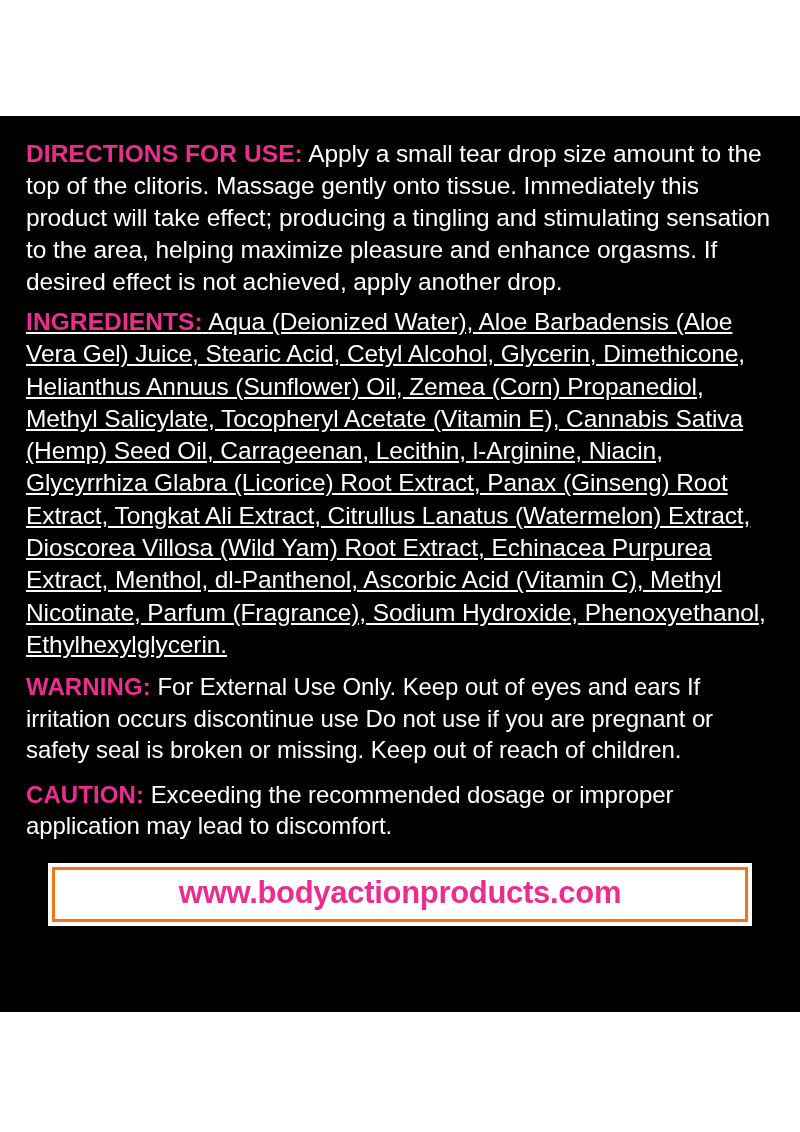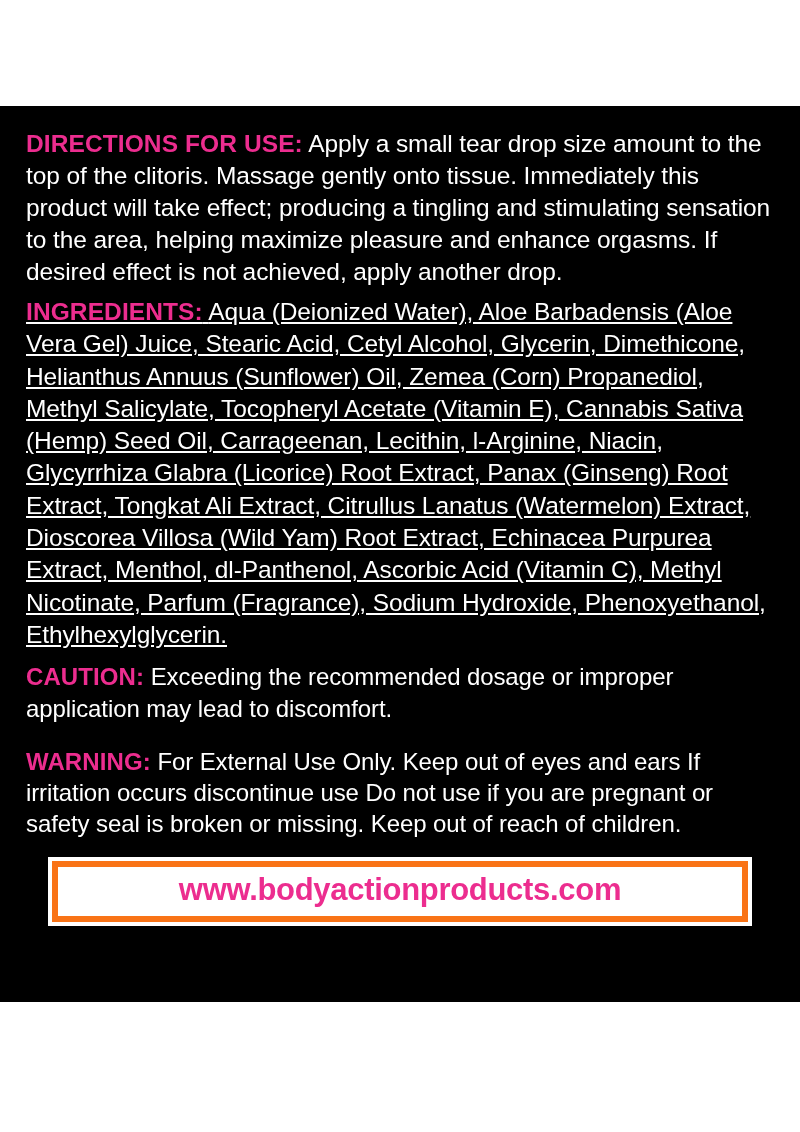--- a/index.html
+++ b/index.html
@@ -16,7 +16,7 @@
   .label-panel {
     position: absolute;
     left: 0;
-    top: 106px;
+    top: 116px;
     width: 800px;
     height: 896px;
     background: #000000;

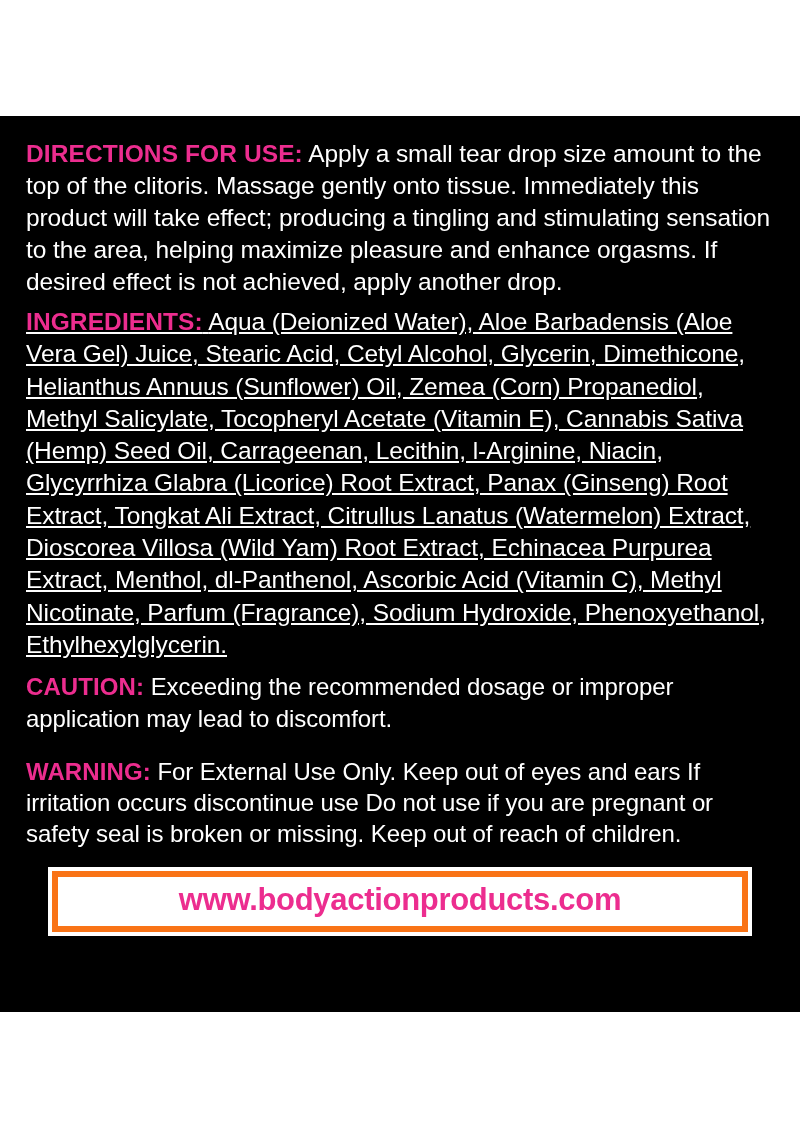--- a/index.html
+++ b/index.html
@@ -91,14 +91,14 @@
     <span class="body-text">Aqua (Deionized Water), Aloe Barbadensis (Aloe Vera Gel) Juice, Stearic Acid, Cetyl Alcohol, Glycerin, Dimethicone, Helianthus Annuus (Sunflower) Oil, Zemea (Corn) Propanediol, Methyl Salicylate, Tocopheryl Acetate (Vitamin E), Cannabis Sativa (Hemp) Seed Oil, Carrageenan, Lecithin, l-Arginine, Niacin, Glycyrrhiza Glabra (Licorice) Root Extract, Panax (Ginseng) Root Extract, Tongkat Ali Extract, Citrullus Lanatus (Watermelon) Extract, Dioscorea Villosa (Wild Yam) Root Extract, Echinacea Purpurea Extract, Menthol, dl-Panthenol, Ascorbic Acid (Vitamin C), Methyl Nicotinate, Parfum (Fragrance), Sodium Hydroxide, Phenoxyethanol, Ethylhexylglycerin.</span>
   </p>
 
+  <p class="block warning-block">
+    <span class="heading">WARNING:</span>
+    <span class="body-text">For External Use Only. Keep out of eyes and ears If irritation occurs discontinue use Do not use if you are pregnant or safety seal is broken or missing. Keep out of reach of children.</span>
+  </p>
+
   <p class="block caution-block">
     <span class="heading">CAUTION:</span>
     <span class="body-text">Exceeding the recommended dosage or improper application may lead to discomfort.</span>
-  </p>
-
-  <p class="block warning-block">
-    <span class="heading">WARNING:</span>
-    <span class="body-text">For External Use Only. Keep out of eyes and ears If irritation occurs discontinue use Do not use if you are pregnant or safety seal is broken or missing. Keep out of reach of children.</span>
   </p>
 
   <div class="url-bar">

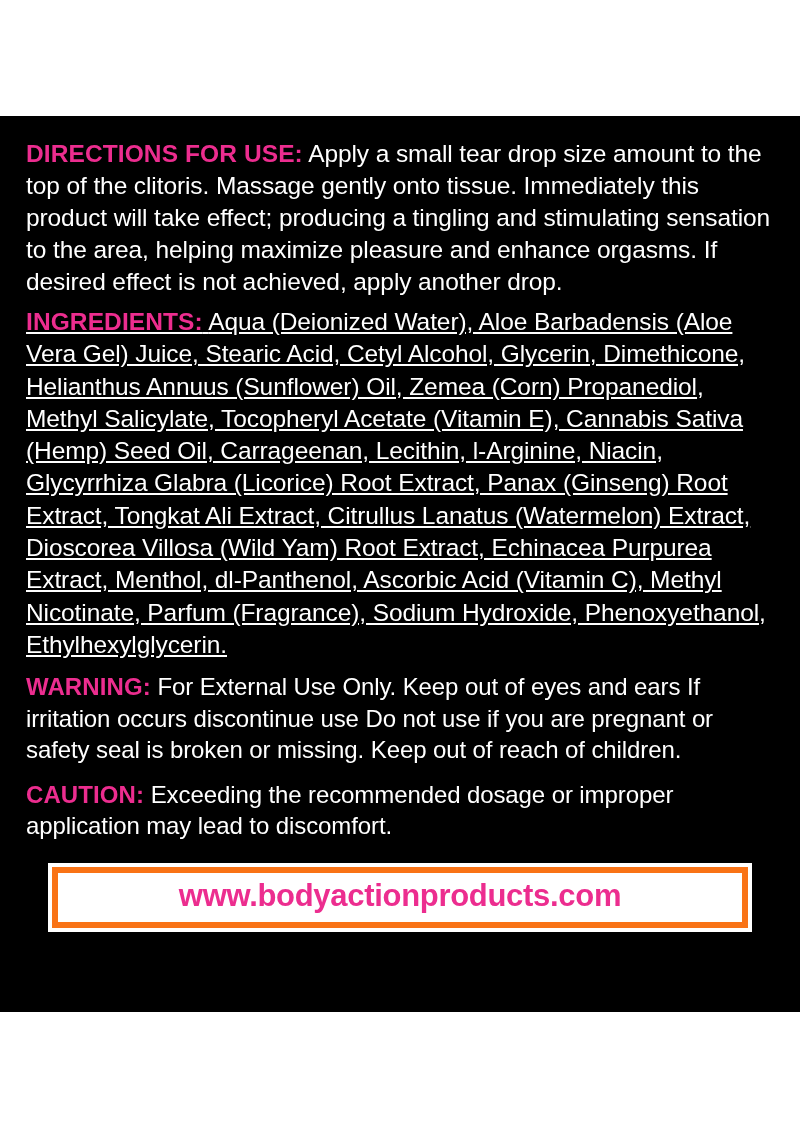--- a/index.html
+++ b/index.html
@@ -63,7 +63,7 @@
     padding: 4px;
   }
   .url-inner {
-    border: 6px solid #f97316;
+    border: 3px solid #f97316;
     background: #ffffff;
     text-align: center;
     padding: 5px 0 8px 0;

